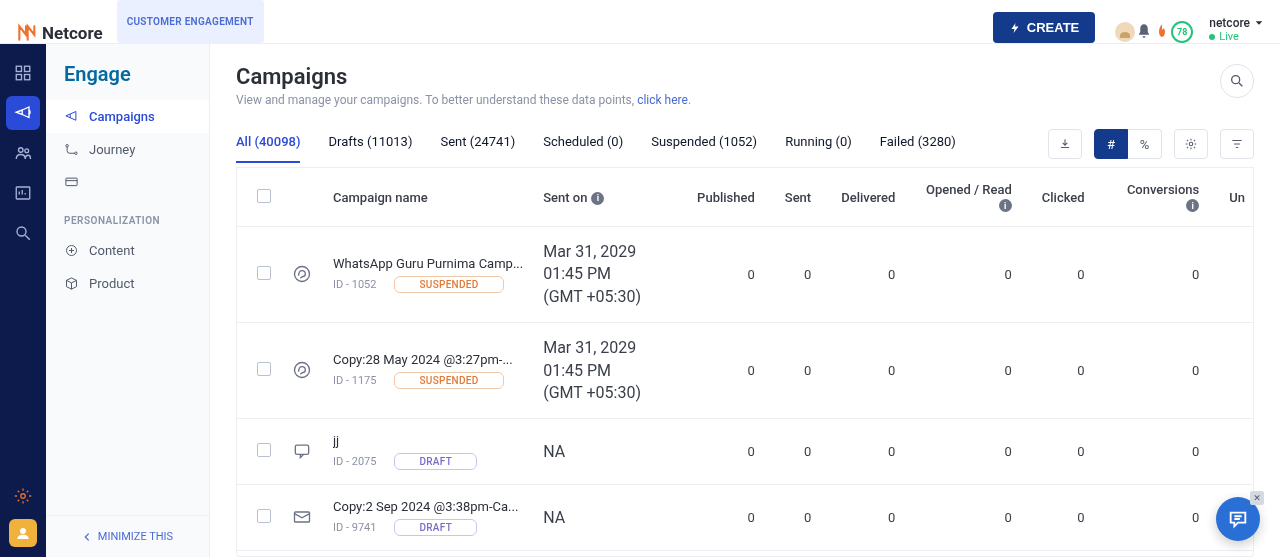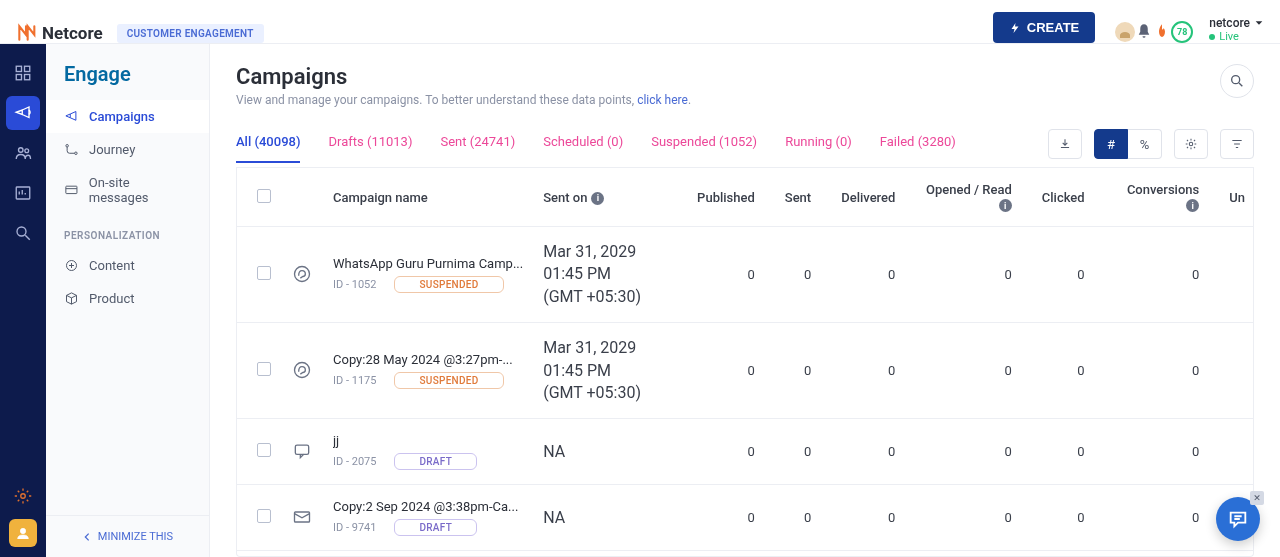--- a/index.html
+++ b/index.html
@@ -10,7 +10,7 @@
   .logo { display: flex; align-items: center; gap: 6px; font-weight: 700; font-size: 17px; color: #2b2f38; }
   .logo-mark { width: 20px; height: 20px; display: inline-flex; align-items: center; justify-content: center; }
   .logo-mark svg { width: 20px; height: 20px; }
-  .badge-chip { margin-left: 14px; background: #eaf0ff; color: #4a6bd4; font-size: 10px; font-weight: 600; letter-spacing: 0.3px; padding: 4px 10px; border-radius: 3px; }
+  .badge-chip { margin-left: 14px; background: #eaf0ff; color: #4a6bd4; font-size: 10px; font-weight: 600; letter-spacing: 0.3px; padding: 16px 10px; border-radius: 3px; }
   .topbar-spacer { flex: 1; }
   .create-btn { background: #143a8c; color: #fff; border: none; border-radius: 4px; padding: 8px 16px; font-weight: 600; font-size: 13px; display: flex; align-items: center; gap: 6px; cursor: pointer; }
   .create-btn svg { width: 12px; height: 12px; fill: #fff; }

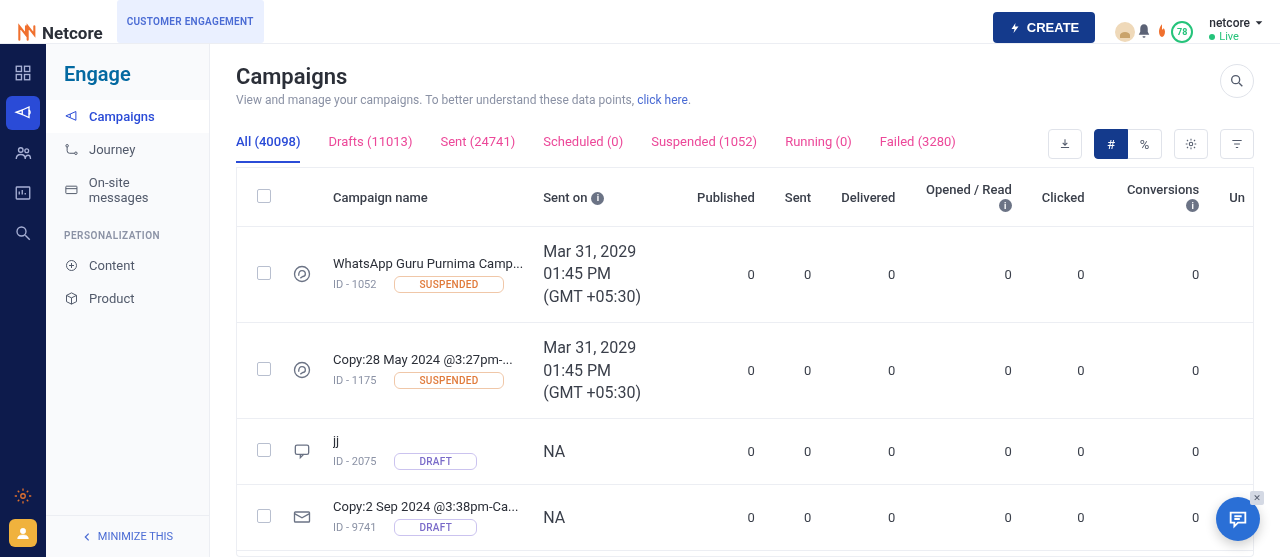--- a/index.html
+++ b/index.html
@@ -60,7 +60,7 @@
 
   
   .tabrow { display: flex; align-items: center; margin-top: 22px; border-bottom: 1px solid #eceef3; }
-  .tab { padding: 0 0 12px; margin-right: 28px; font-size: 13px; color: #ec4899; cursor: pointer; border-bottom: 2px solid transparent; }
+  .tab { padding: 0 0 12px; margin-right: 28px; font-size: 13px; color: #0f172a; cursor: pointer; border-bottom: 2px solid transparent; }
   .tab.active { color: #2a4bd7; border-bottom-color: #2a4bd7; font-weight: 500; }
   .tab-spacer { flex: 1; }
   .tabrow-actions { display: flex; align-items: center; gap: 0; padding-bottom: 8px; }

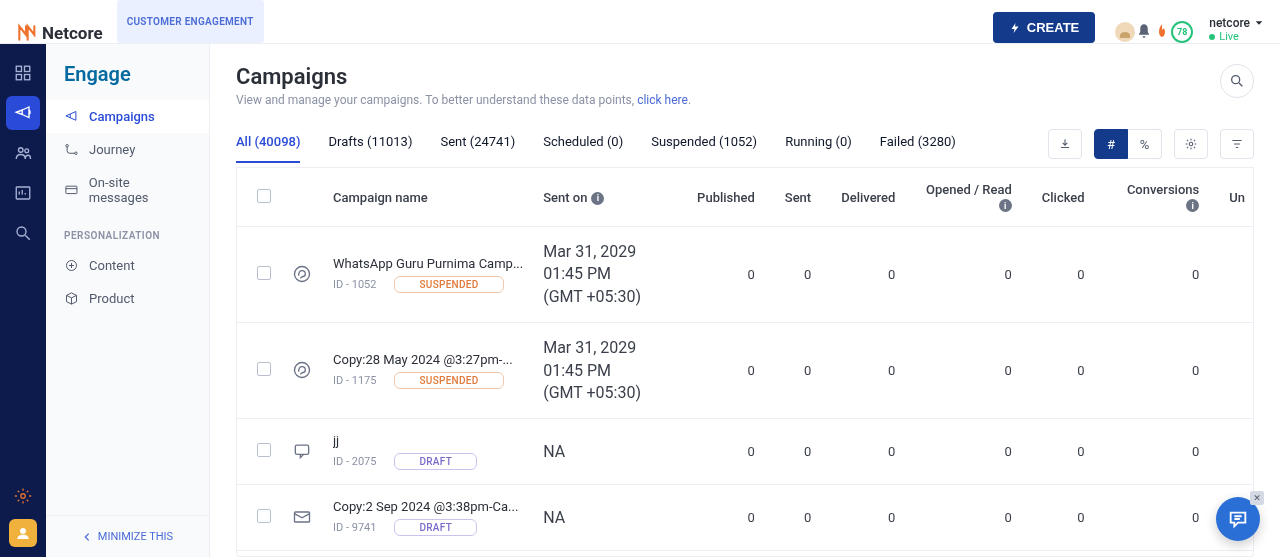--- a/index.html
+++ b/index.html
@@ -213,7 +213,6 @@
           <rect x="3" y="5" width="18" height="12" rx="1"></rect>
           <path d="M3 9 L21 9"></path>
         </svg>
-      <span>On-site messages</span>
     </div>
     <div class="sidebar-section">PERSONALIZATION</div>
     <div class="sidebar-item">

